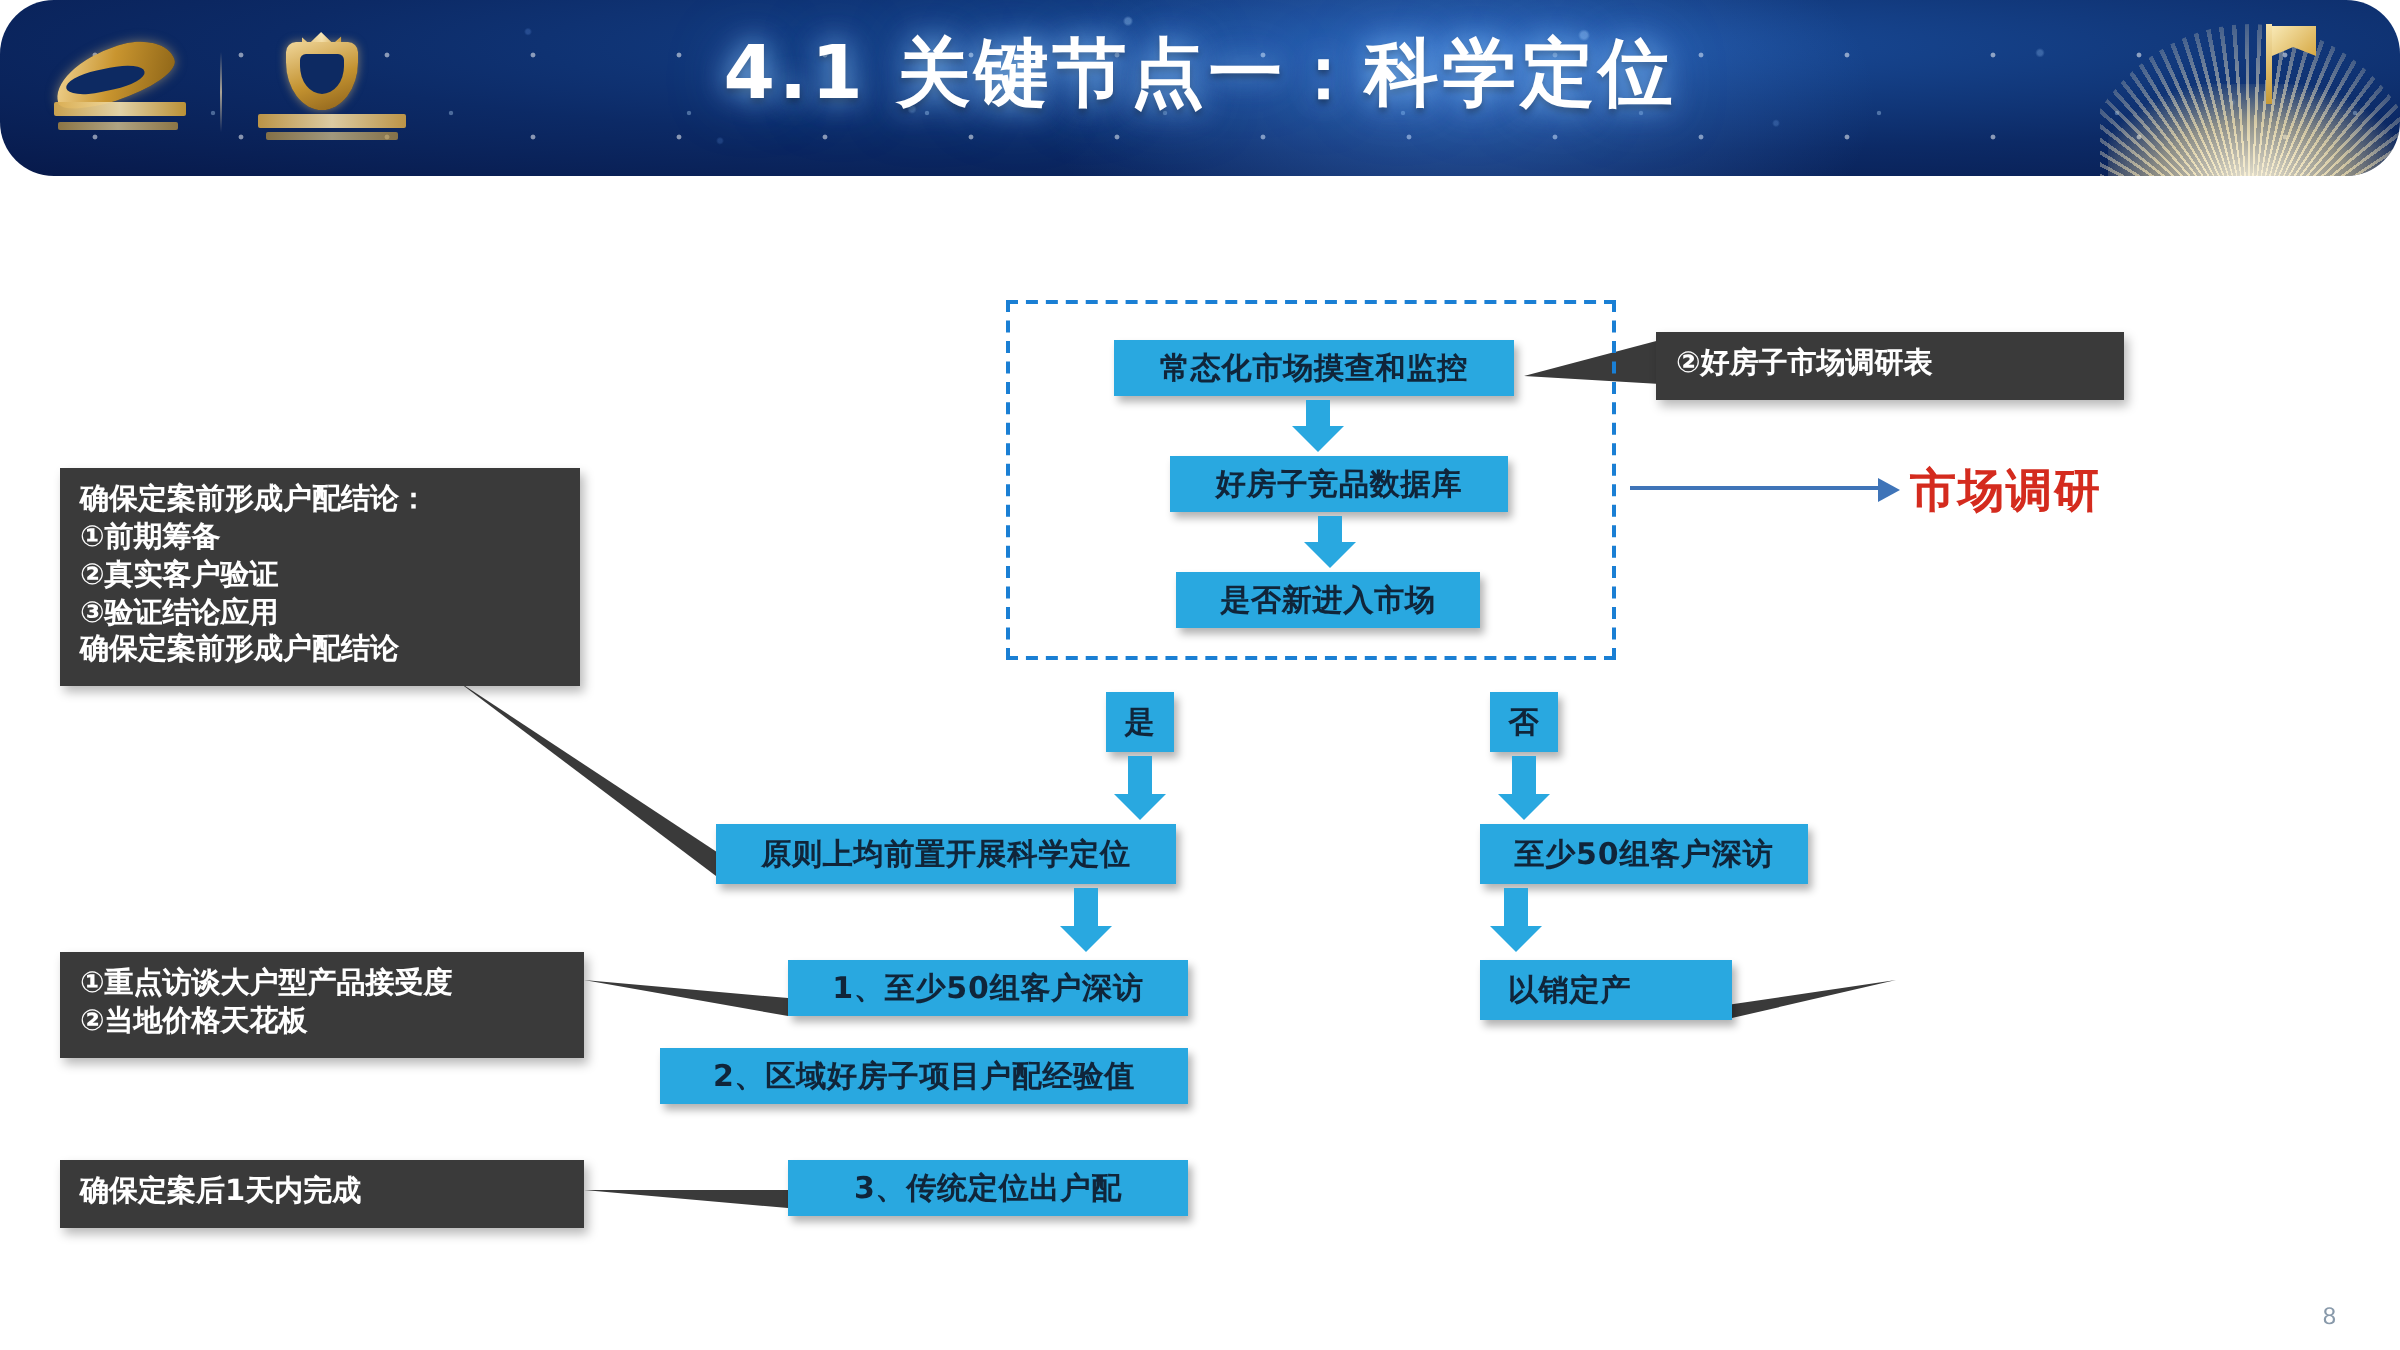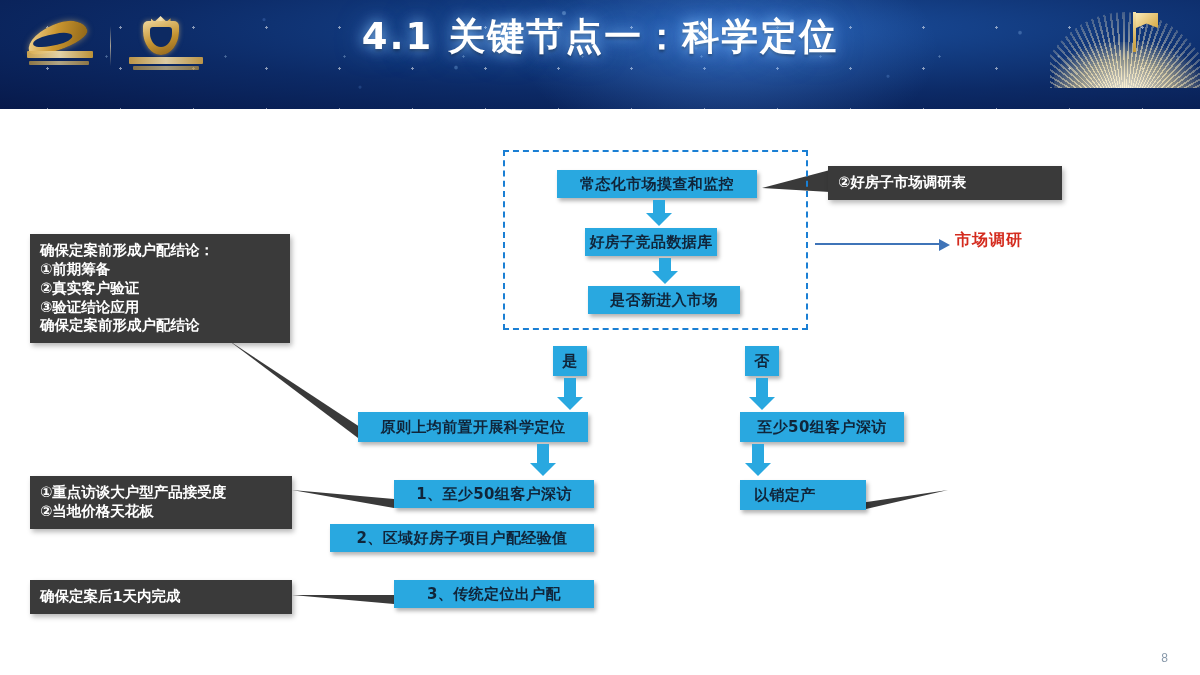--- a/index.html
+++ b/index.html
@@ -12,7 +12,7 @@
 
   
   .header{
-    position:absolute;left:0;top:0;width:1200px;height:109px;overflow:hidden;
+    position:absolute;left:0;top:0;width:1200px;height:88px;overflow:hidden;
     background:
       radial-gradient(circle at 22% 18%, rgba(120,170,255,.22) 0 1px, transparent 2px),
       radial-gradient(circle at 38% 62%, rgba(150,200,255,.30) 0 1.2px, transparent 2.4px),
@@ -24,6 +24,7 @@
       radial-gradient(circle at 93% 58%, rgba(120,175,255,.20) 0 1px, transparent 2px),
       radial-gradient(circle at 30% 80%, rgba(120,175,255,.18) 0 1px, transparent 2px),
       radial-gradient(ellipse at 62% 26%, #1b4f9e 0%, #123a7e 32%, #0c2a66 58%, #07194a 100%);
+    border-radius: 27px;
   }
   .hdr-stars{position:absolute;inset:0;
     background-image:

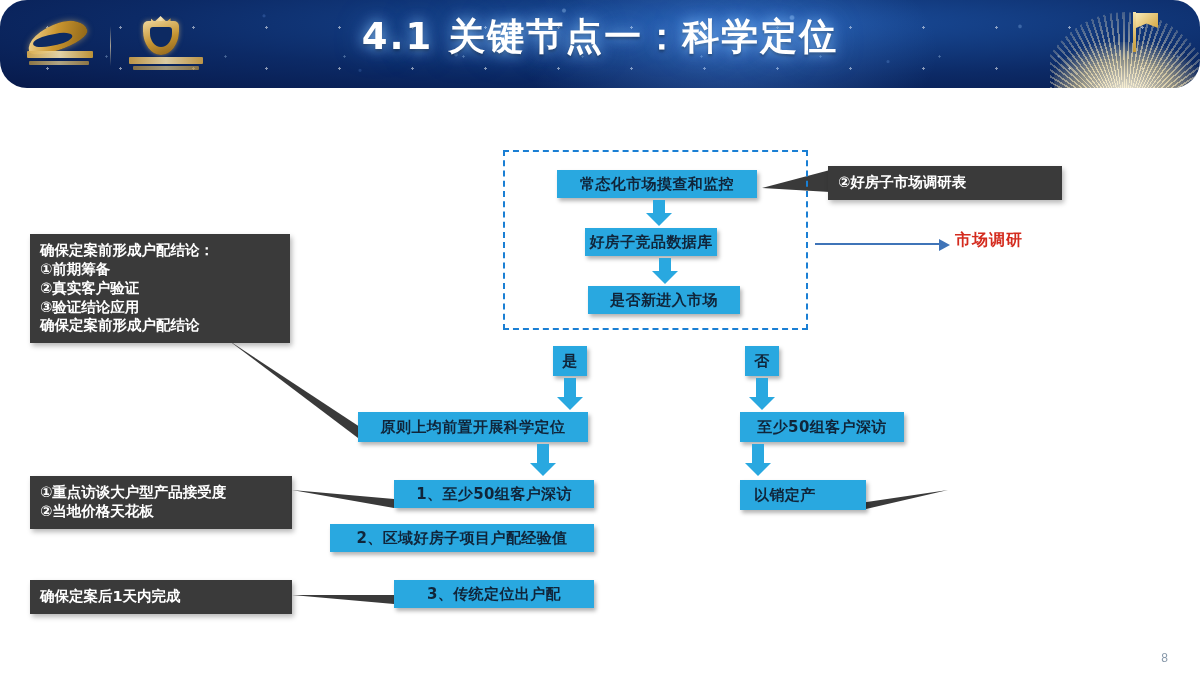--- a/index.html
+++ b/index.html
@@ -179,7 +179,7 @@
         <div class="head"></div>
     </div>
 
-    <div class="blue-box" style="left:585px;top:140px;width:132px;height:28px;">好房子竞品数据库</div>
+    <div class="blue-box" style="left:585px;top:140px;width:169px;height:28px;">好房子竞品数据库</div>
     <div class="arr" style="left:652px;top:170px;width:26px;height:26px;">
       <div class="stem" style="width:12px;height:14px;"></div>
         <div class="head"></div>

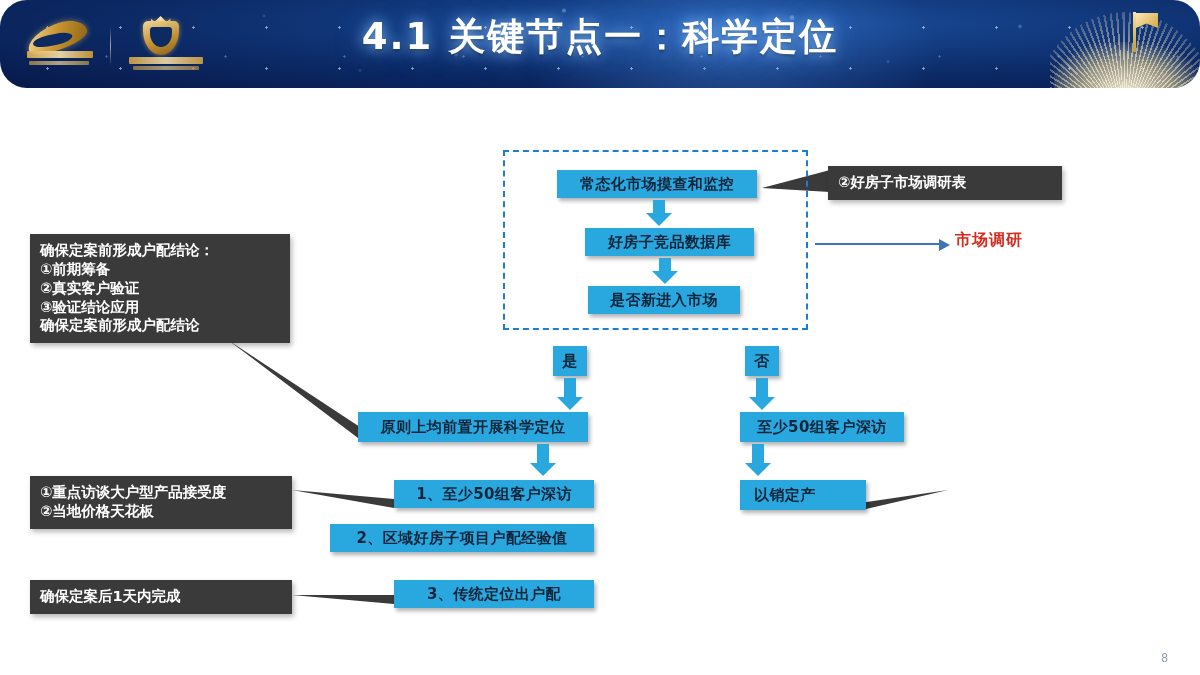--- a/index.html
+++ b/index.html
@@ -113,7 +113,7 @@
   .arr .head{position:absolute;left:50%;bottom:0;transform:translateX(-50%);width:0;height:0;
     border-left:13px solid transparent;border-right:13px solid transparent;border-top:13px solid #29a8e0;}
   .lbl-sm{font-size:15px;}
-  .redtxt{position:absolute;color:#d42b1e;font-weight:bold;font-size:16px;letter-spacing:1px;
+  .redtxt{position:absolute;color:#d42b1e;font-weight:bold;font-size:23px;letter-spacing:1px;
     font-family:"DejaVu Sans","Liberation Sans",sans-serif;}
   .hline{position:absolute;height:0;border-top:2px solid #3f74b8;}
   .hline:after{content:"";position:absolute;right:-10px;top:-6px;width:0;height:0;

